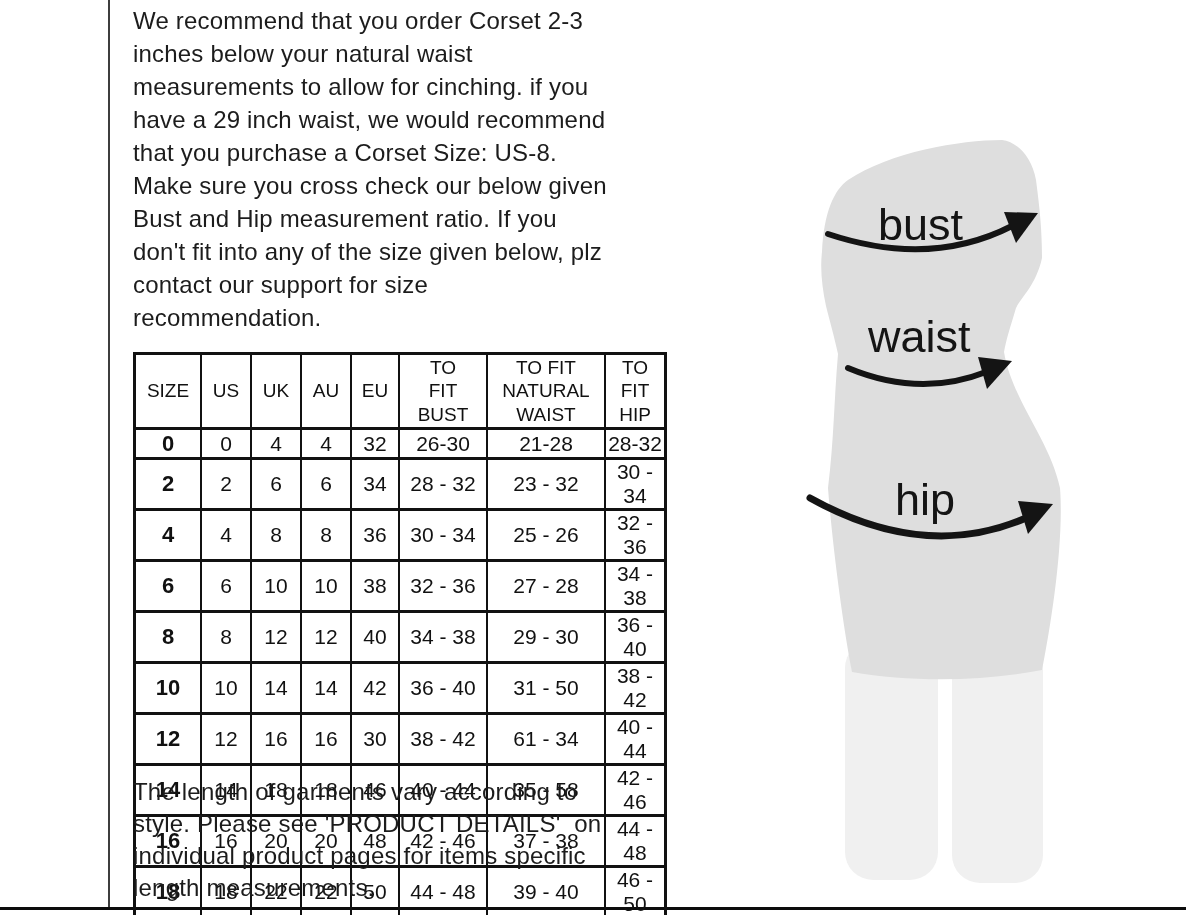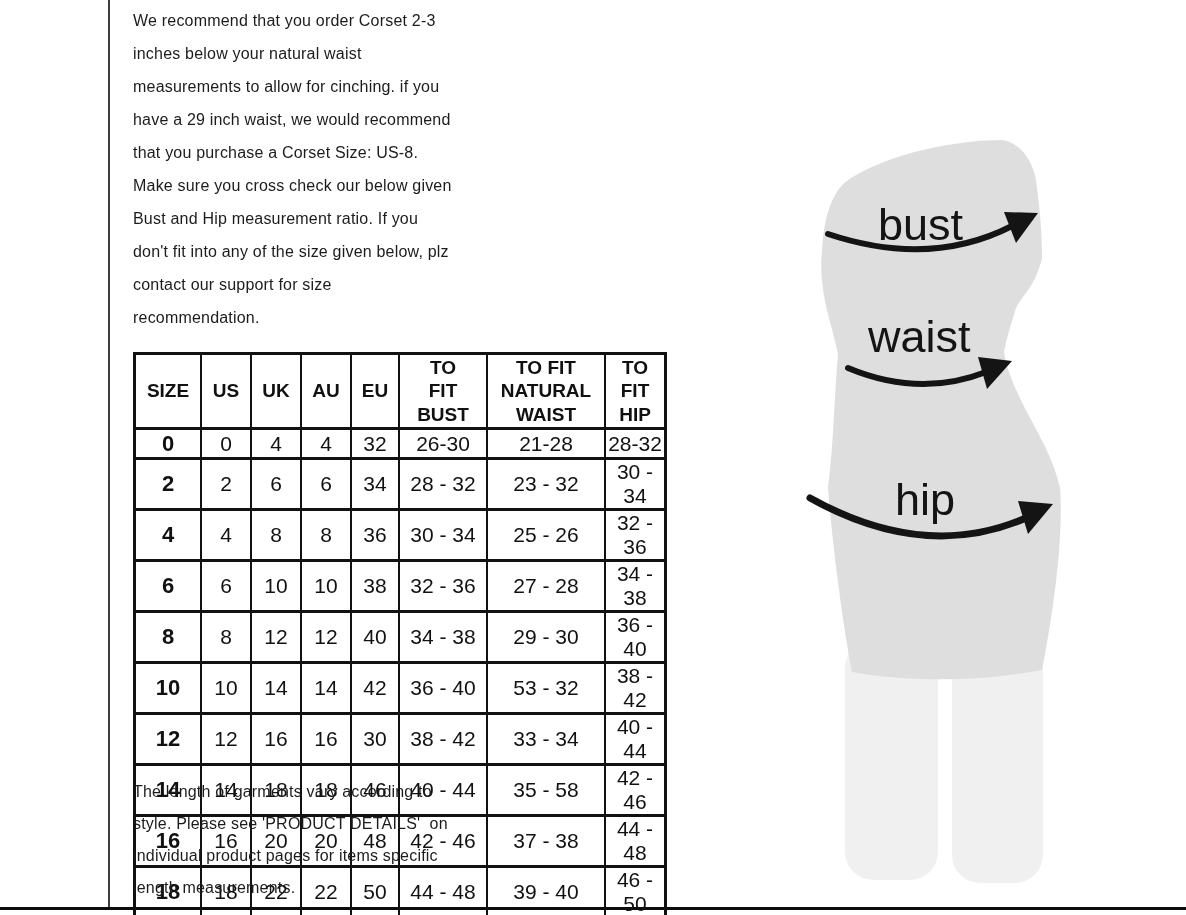--- a/index.html
+++ b/index.html
@@ -21,7 +21,7 @@
   }
   .text-block{
     position:absolute;left:133px;width:585px;
-    font-size:16px;line-height:33px;letter-spacing:0.2px;
+    font-size:24px;line-height:33px;letter-spacing:0.2px;
     white-space:pre-wrap;
     color:#1c1c1c;
   }

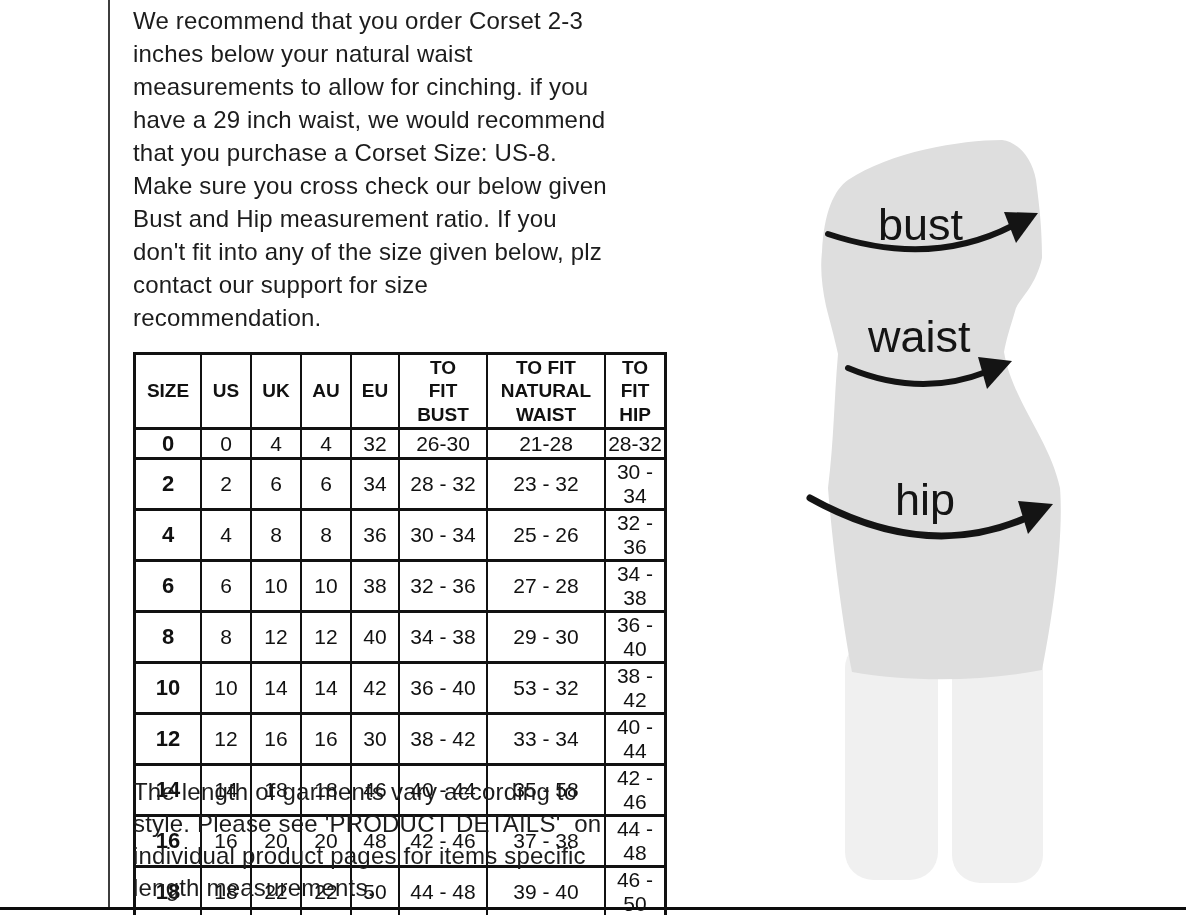--- a/index.html
+++ b/index.html
@@ -46,7 +46,7 @@
   table.size-table th{
     height:72px;
     font-size:19px;
-    font-weight:bold;
+    font-weight:normal;
     line-height:1.22;
     white-space:pre-line;
     border-bottom-width:3px;

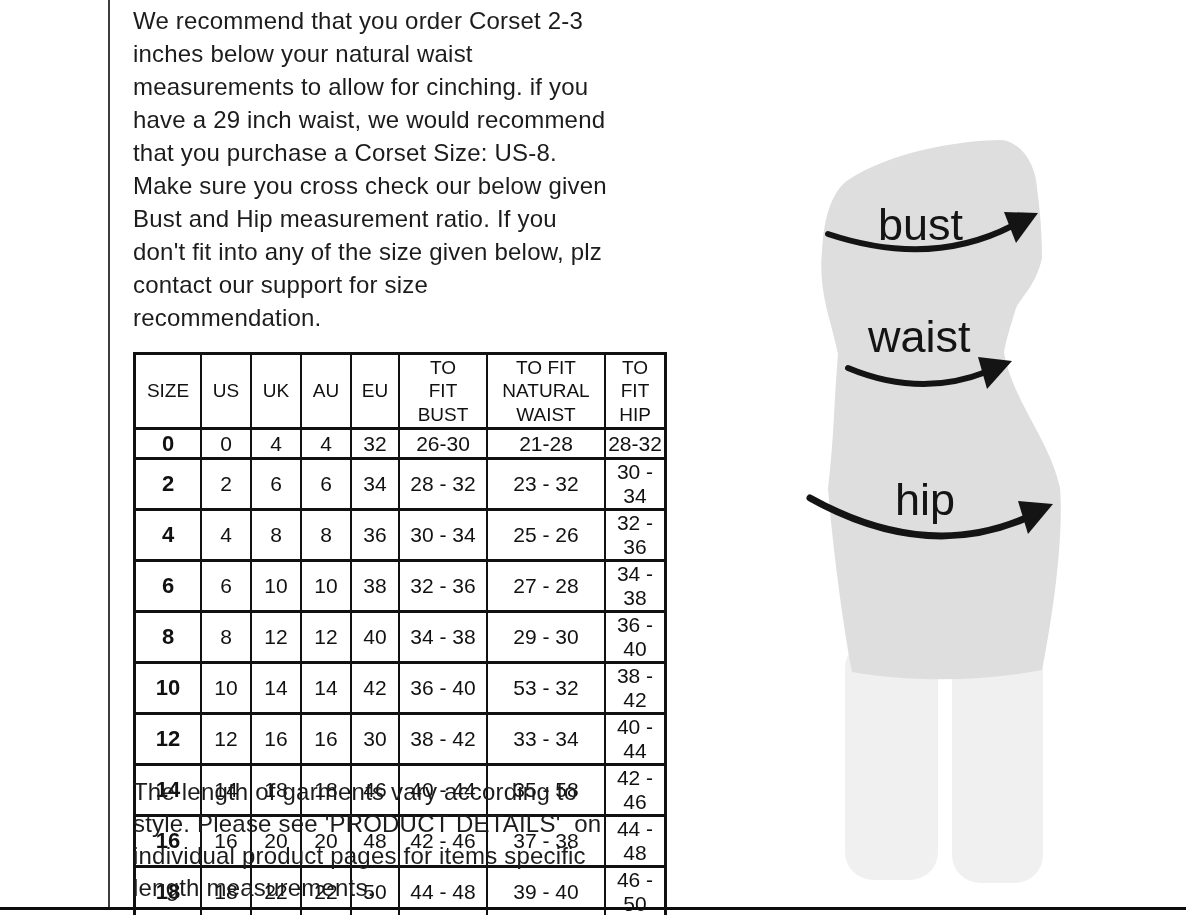--- a/index.html
+++ b/index.html
@@ -171,7 +171,7 @@
           <td>14</td>
           <td>42</td>
           <td>36 - 40</td>
-          <td>53 - 32</td>
+          <td>31 - 50</td>
           <td>38 - 42</td>
         </tr>
         <tr>

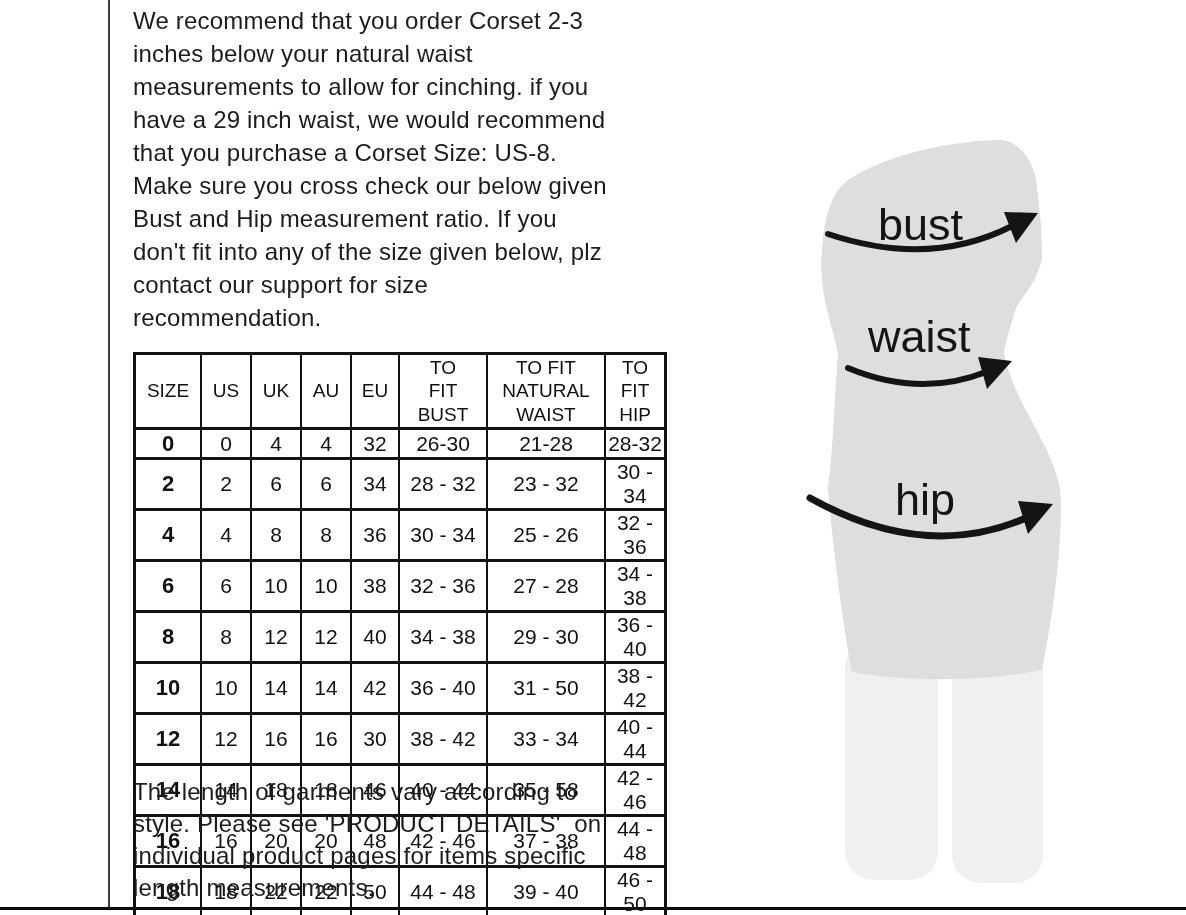--- a/index.html
+++ b/index.html
@@ -181,7 +181,7 @@
           <td>16</td>
           <td>30</td>
           <td>38 - 42</td>
-          <td>33 - 34</td>
+          <td>61 - 34</td>
           <td>40 - 44</td>
         </tr>
         <tr>

